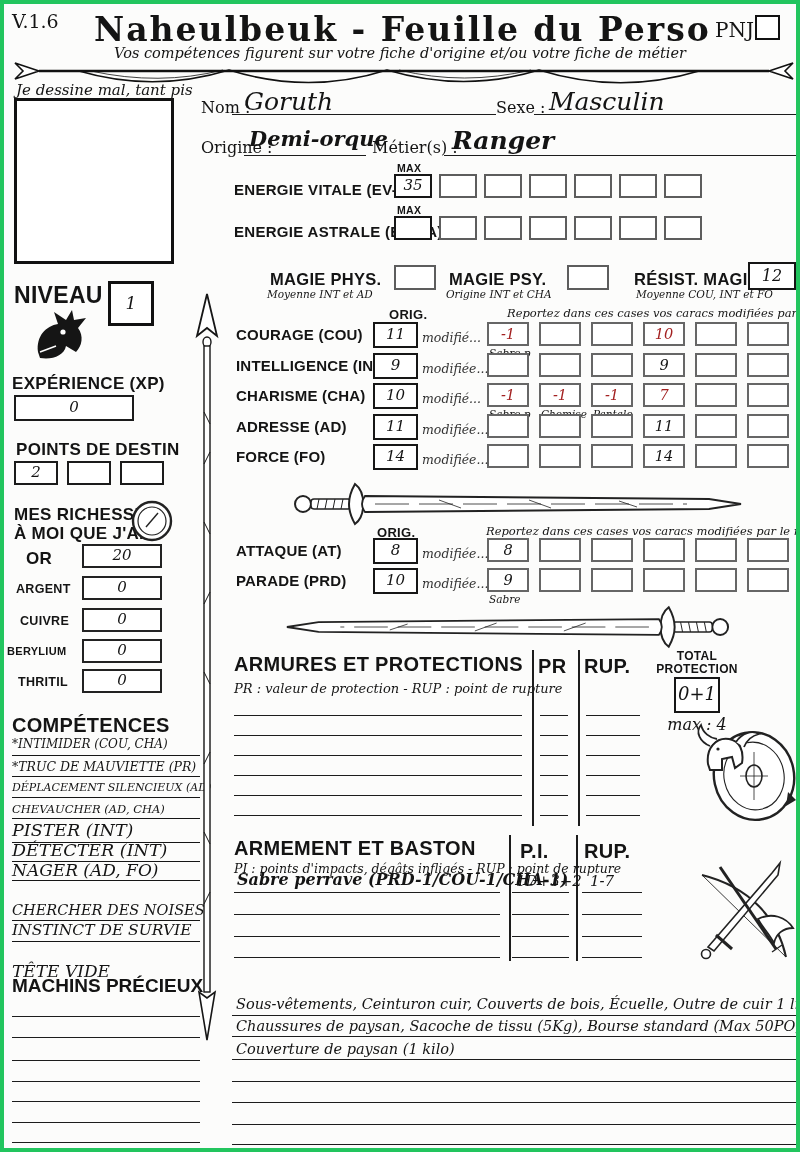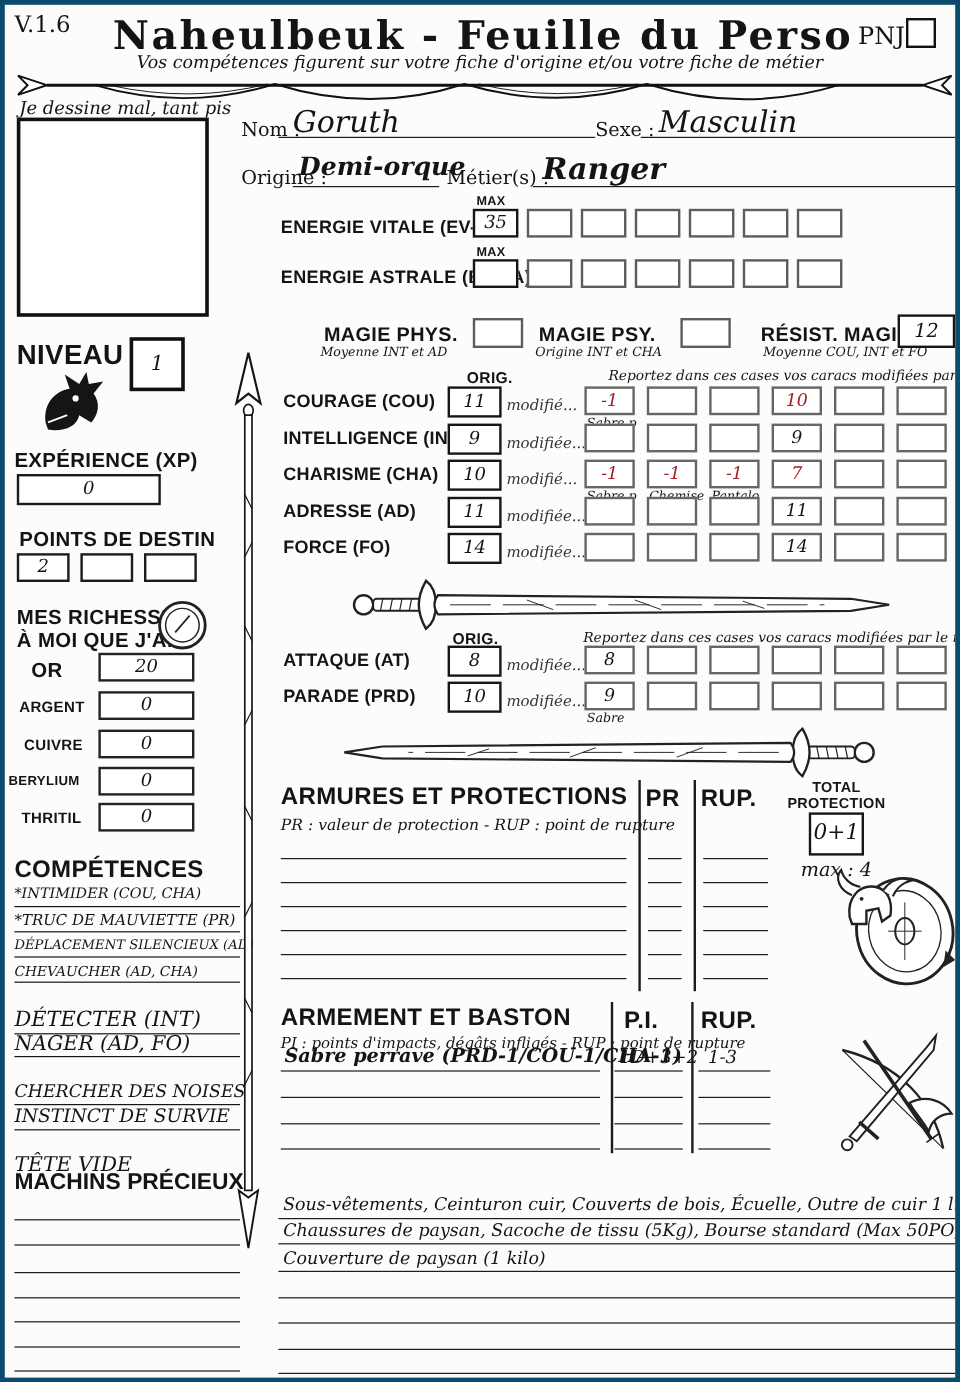--- a/index.html
+++ b/index.html
@@ -6,7 +6,7 @@
   html,body { background:#e8e8e8; }
   #page {
     position:relative; width:800px; height:1152px; margin:0 auto;
-    background:#fcfcfb; border:4px solid #0c4a6e; overflow:hidden;
+    background:#fcfcfb; border:4px solid #22c55e; overflow:hidden;
     font-family:"Liberation Sans", sans-serif; color:#141414;
   }
   .abs { position:absolute; }

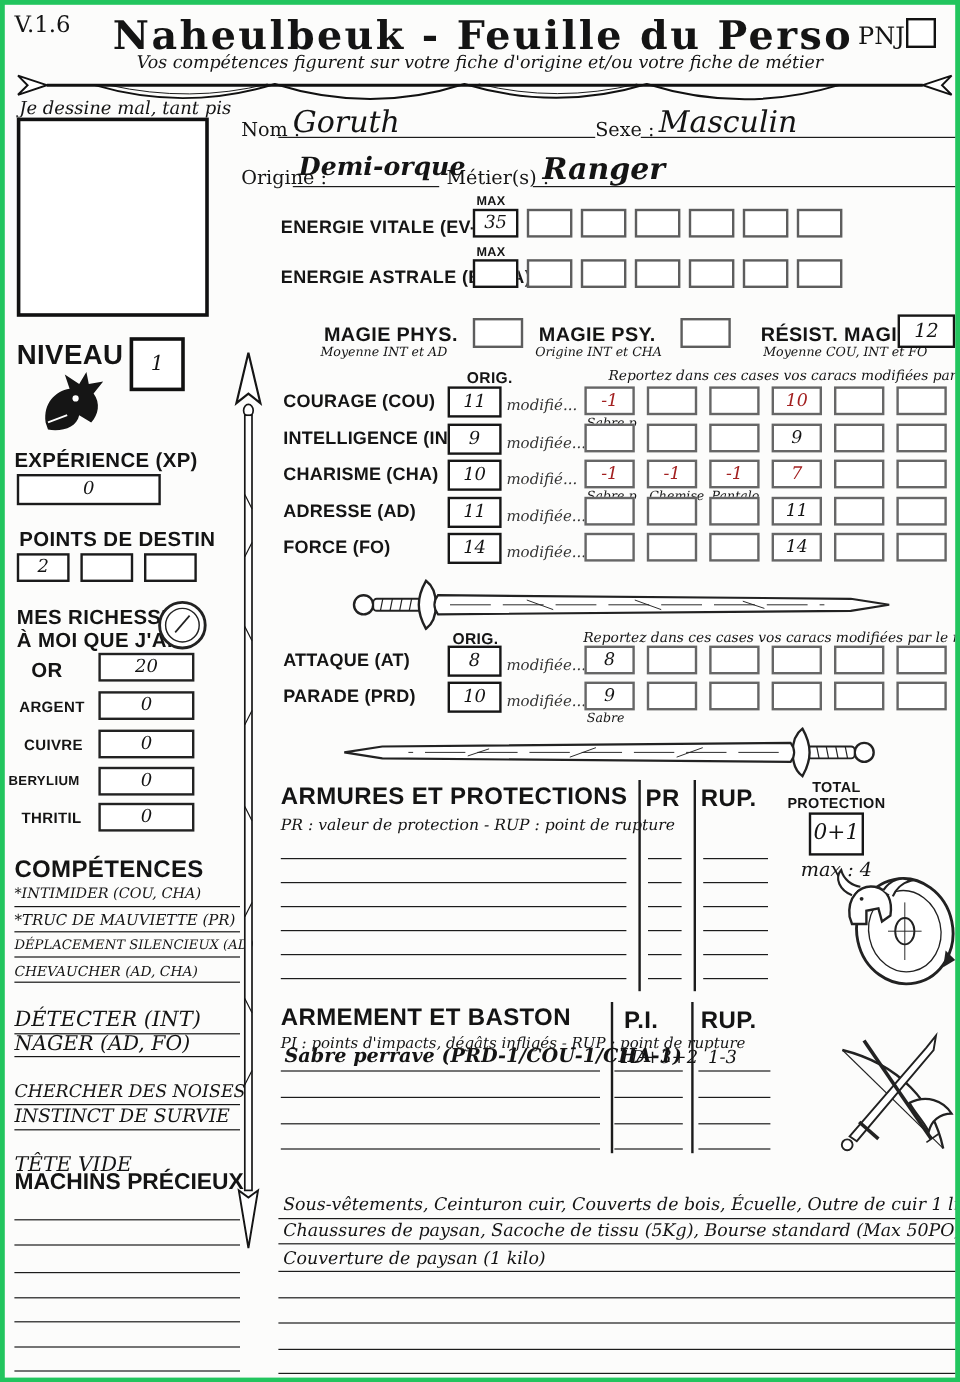--- a/index.html
+++ b/index.html
@@ -359,6 +359,7 @@
   <div class="skill" style="top:755px;height:18px;font-size:12.5px;">*TRUC DE MAUVIETTE (PR)</div>
   <div class="skill" style="top:777px;height:17px;font-size:11px;">DÉPLACEMENT SILENCIEUX (AD)</div>
   <div class="skill" style="top:798px;height:17px;font-size:11.5px;">CHEVAUCHER (AD, CHA)</div>
+  <div class="skill" style="top:816px;height:23px;font-size:17.5px;">PISTER (INT)</div>
   <div class="skill" style="top:836px;height:22px;font-size:17.5px;">DÉTECTER (INT)</div>
   <div class="skill" style="top:856px;height:21px;font-size:17px;">NAGER (AD, FO)</div>
   <div class="skill" style="top:898px;height:19px;font-size:14.5px;">CHERCHER DES NOISES</div>

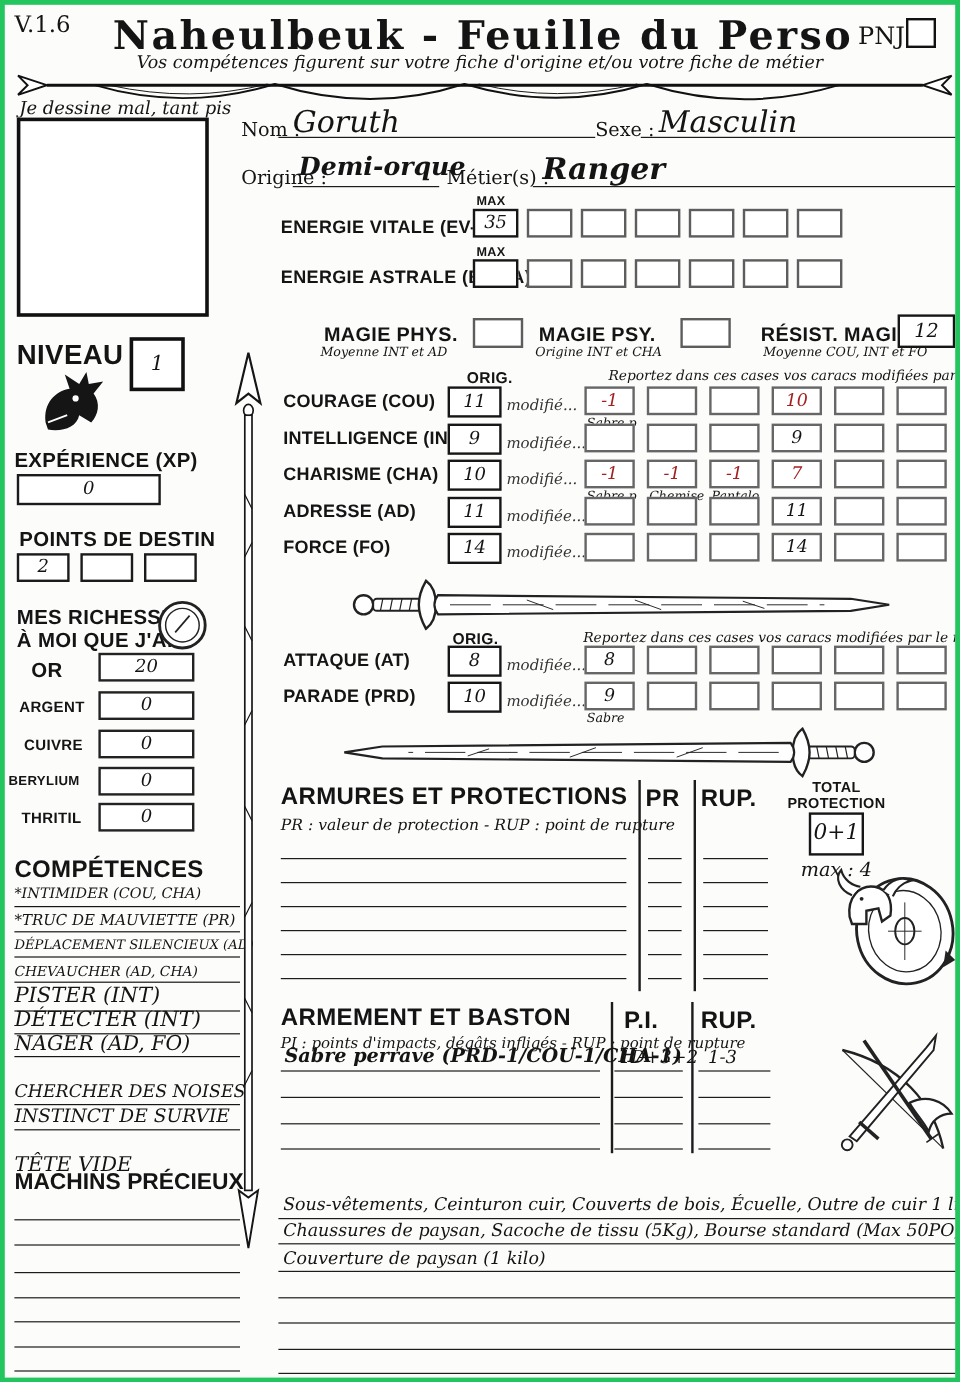--- a/index.html
+++ b/index.html
@@ -276,7 +276,7 @@
   <div class="line" style="left:230px;top:888px;width:266px;"></div>
   <div class="abs hw" style="left:512px;top:868px;font-size:15px;">1D+3+2</div>
   <div class="line" style="left:508px;top:888px;width:57px;"></div>
-  <div class="abs hw" style="left:586px;top:868px;font-size:15px;">1-3</div>
+  <div class="abs hw" style="left:586px;top:868px;font-size:15px;">1-7</div>
   <div class="line" style="left:578px;top:888px;width:60px;"></div>
 
   <div class="line" style="left:230px;top:910px;width:266px;"></div>

